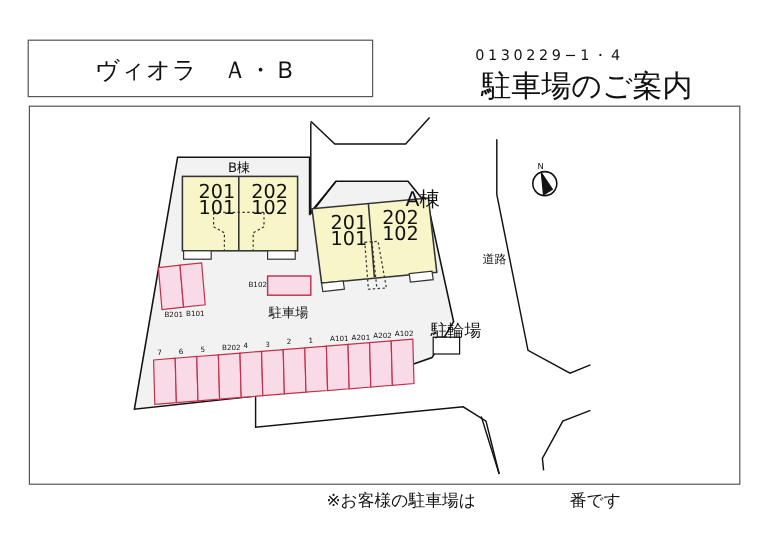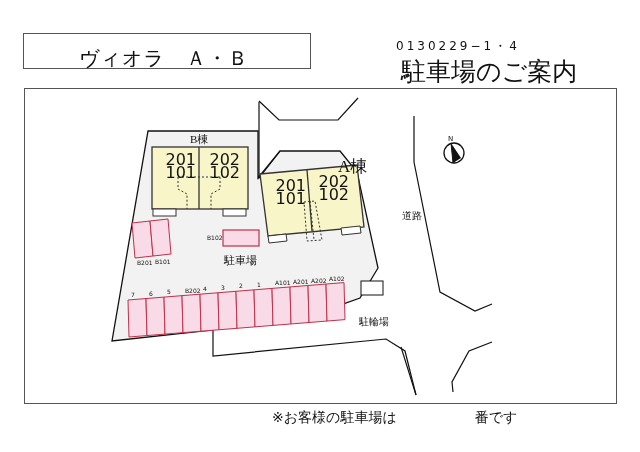--- a/index.html
+++ b/index.html
@@ -5,7 +5,7 @@
   html, body { margin: 0; padding: 0; background: #ffffff; }
   body { width: 640px; height: 452px; position: relative; overflow: hidden;
          font-family: "DejaVu Sans", "Liberation Sans", sans-serif; color: #111; }
-  .title-box { position: absolute; left: 23px; top: 33px; width: 288px; height: 36px;
+  .title-box { position: absolute; left: 23px; top: 33px; width: 288px; height: 48px;
                border: 1px solid #555; box-sizing: border-box; }
   .title-text { position: absolute; left: 55px; top: 11px; font-size: 20px; letter-spacing: 1px; }
   .code { position: absolute; left: 396px; top: 38px; font-size: 12px; letter-spacing: 3px; }

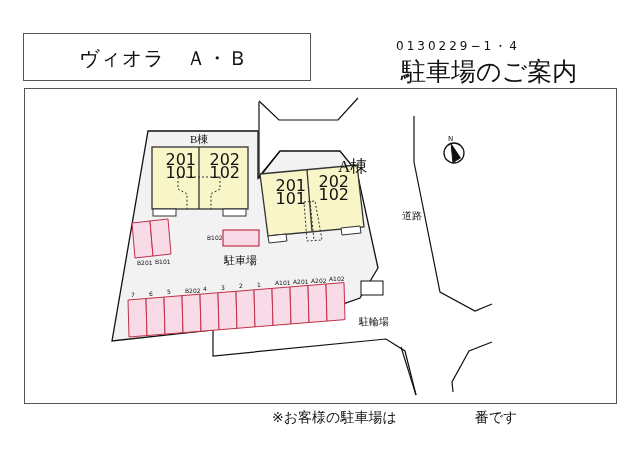--- a/index.html
+++ b/index.html
@@ -15,7 +15,7 @@
   .map-svg { position: absolute; left: 0; top: 0; }
   .footer { position: absolute; left: 272px; top: 409px; font-size: 14px; }
   .footer .gap { display: inline-block; width: 78px; }
-  .lbl { position: absolute; font-size: 10px; white-space: nowrap; font-family: Liberation Serif, serif; }
+  .lbl { position: absolute; font-size: 10px; white-space: nowrap; }
   .tiny { position: absolute; font-size: 6px; white-space: nowrap; }
   .unit { position: absolute; font-size: 16px; line-height: 13px; text-align: right; }
 </style>

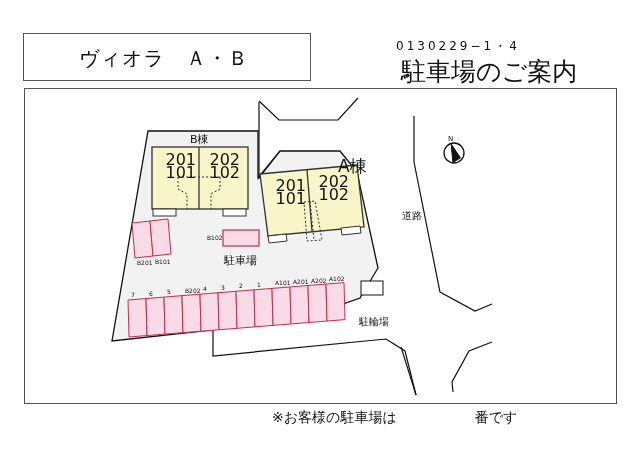--- a/index.html
+++ b/index.html
@@ -107,7 +107,7 @@
 </div>
 
 <span class="lbl" style="left:224px;top:253px;font-size:11px;text-align:center;">駐車場</span>
-<span class="lbl" style="left:359px;top:267px;font-size:10px;margin-top:48px;">駐輪場</span>
+<span class="lbl" style="left:359px;top:267px;font-size:14px;">駐輪場</span>
 <span class="lbl" style="left:402px;top:209px;font-size:10px;">道路</span>
 <span class="tiny" style="left:448px;top:135px;font-size:7px;">N</span>
 

